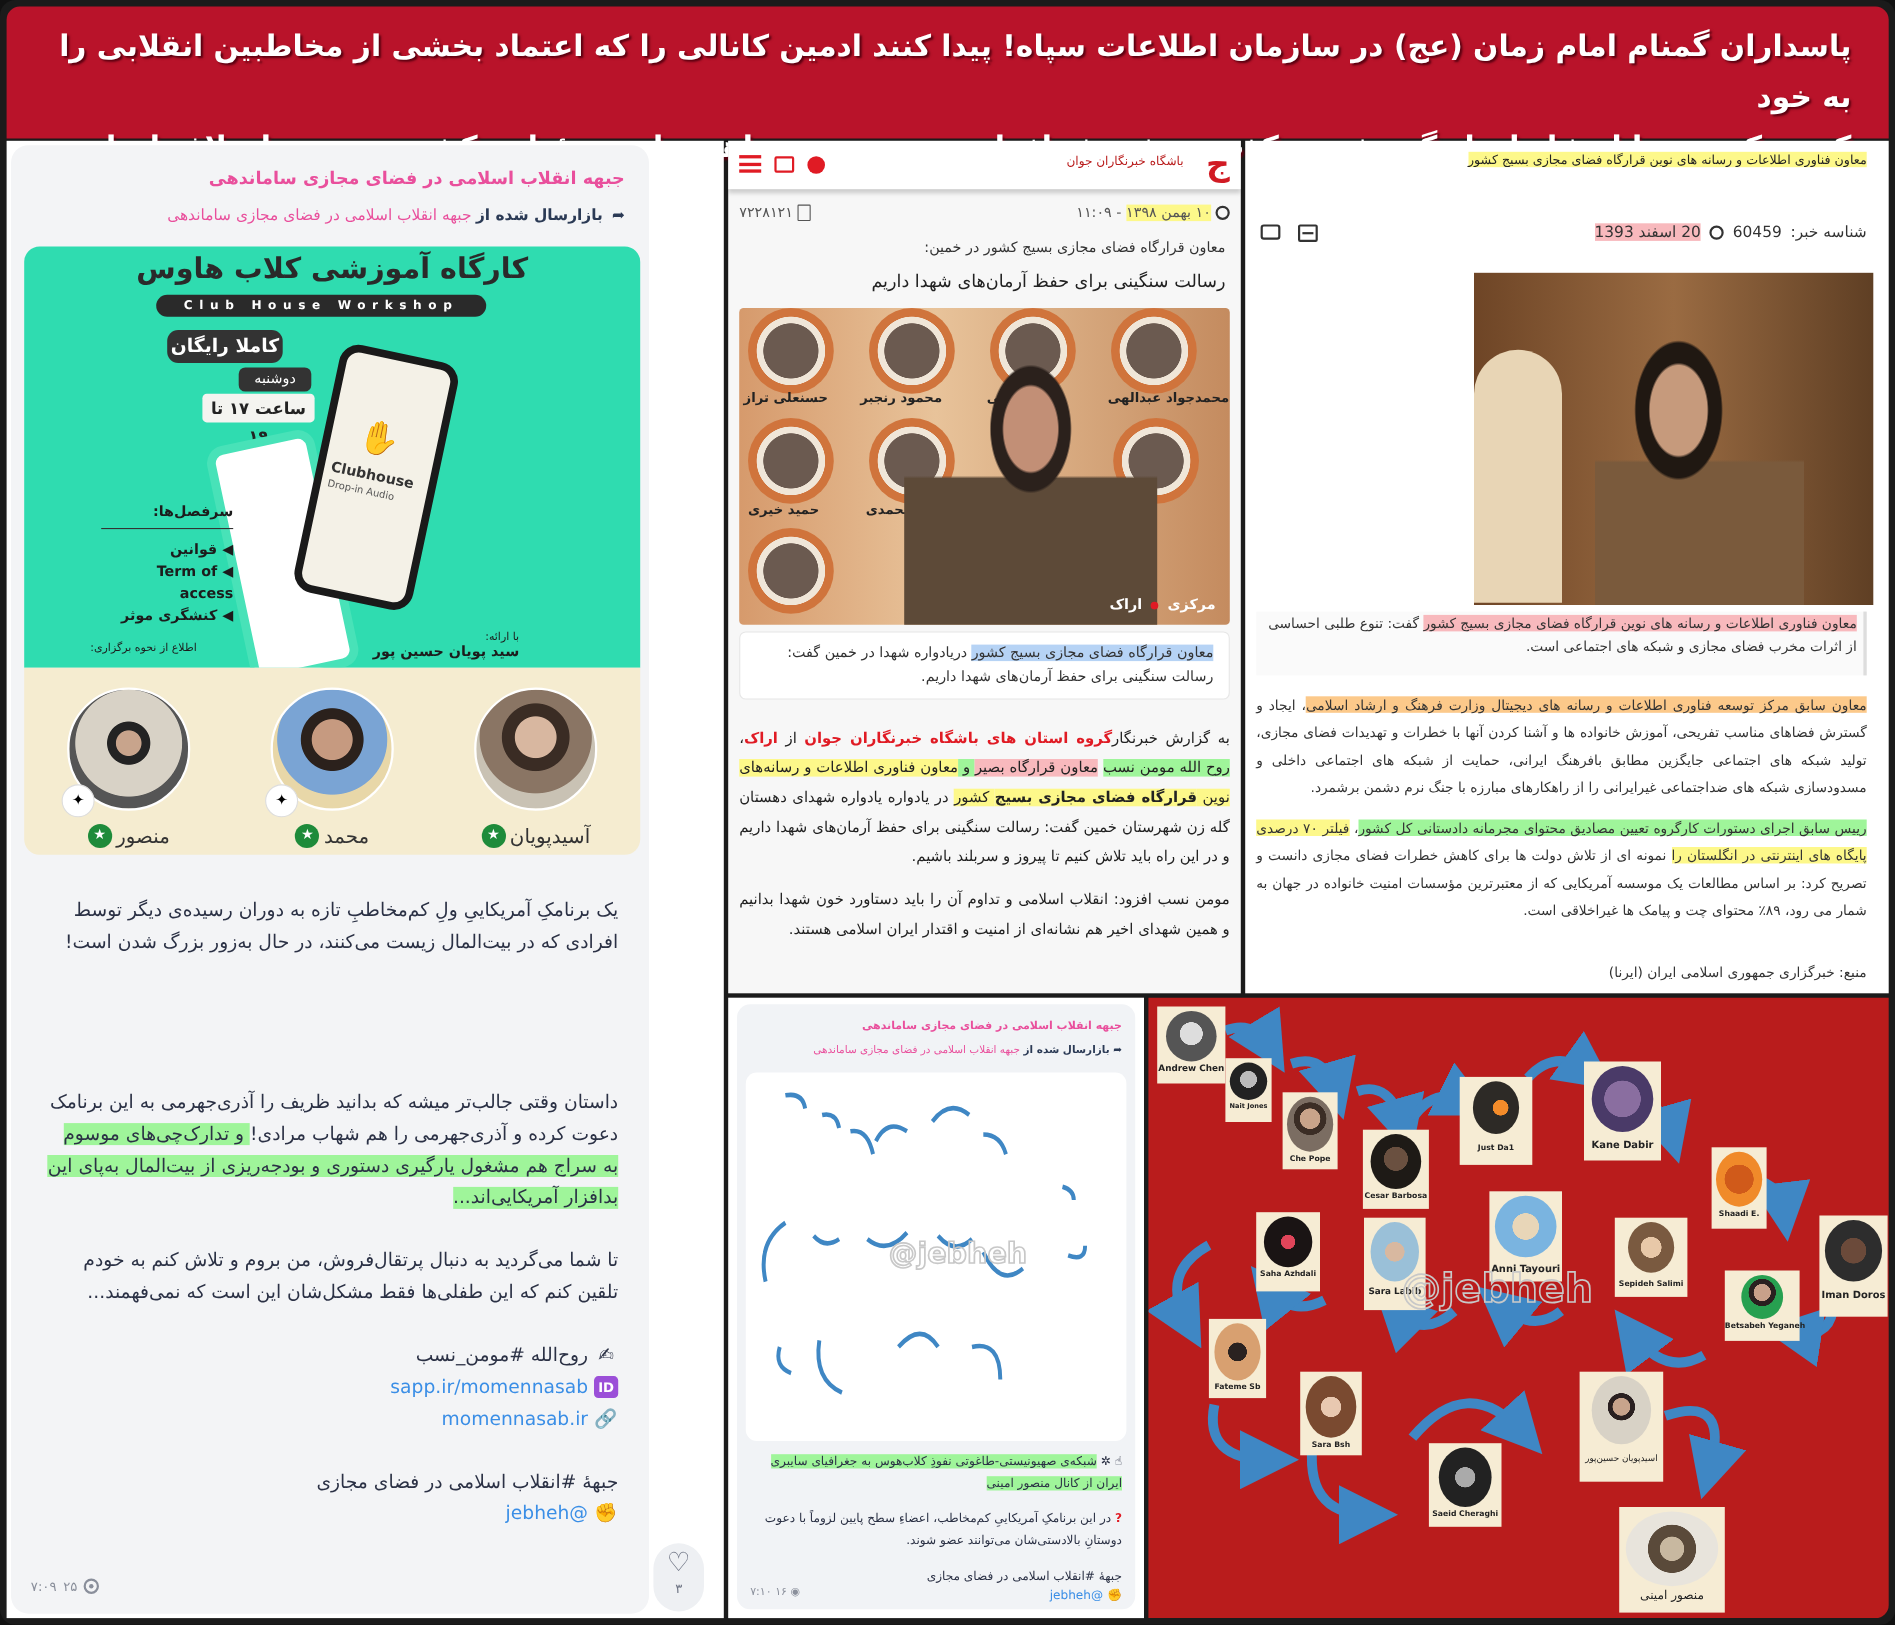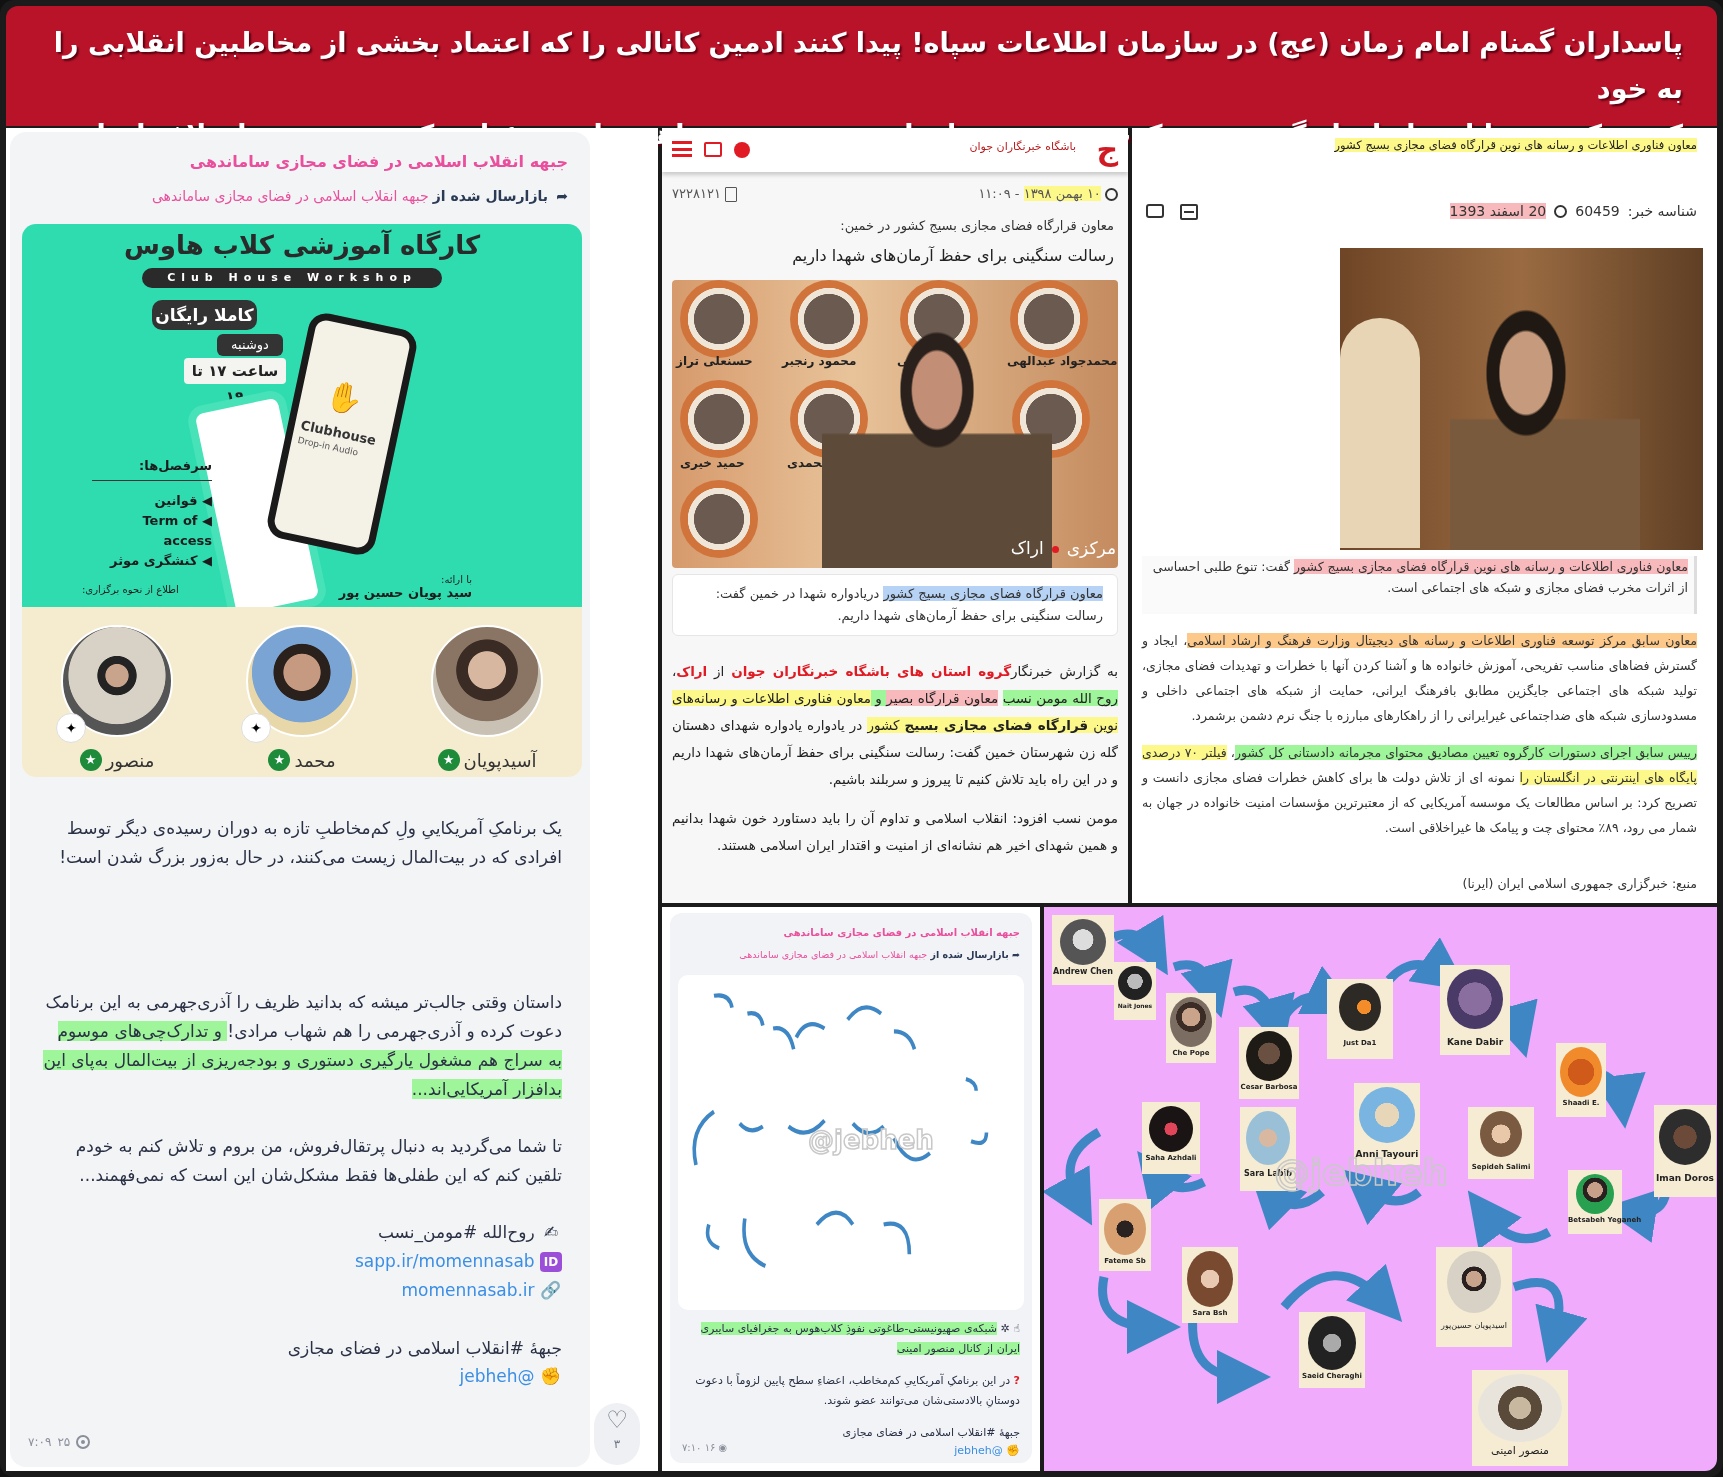--- a/index.html
+++ b/index.html
@@ -89,7 +89,7 @@
   .martyr { position: absolute; width: 78px; height: 78px; border-radius: 50%; background: radial-gradient(circle, #6b5a50 0 45%, #f0e6d8 46% 56%, #d0743c 57%); }
   .martyr-name { position: absolute; font-size: 12px; font-weight: bold; color: #222; direction: rtl; }
   .speaker-fig { position: absolute; left: 150px; top: 40px; width: 230px; height: 250px; background: radial-gradient(ellipse at 50% 28%, #c28f76 0 15%, #2b211c 16% 22%, transparent 23%), linear-gradient(180deg, transparent 0 45%, #5d4a38 46%); }
-  .photo-cap { position: absolute; right: 2px; bottom: 10px; color: #fff; font-size: 17px; font-weight: normal; direction: rtl; }
+  .photo-cap { position: absolute; right: 13px; bottom: 10px; color: #fff; font-size: 13px; font-weight: bold; direction: rtl; }
   .photo-cap .dot { display: inline-block; width: 7px; height: 7px; background: #e01b24; border-radius: 50%; margin: 0 8px; vertical-align: middle; }
   .yjc-lead { position: absolute; left: 10px; top: 446px; width: 446px; height: 62px; background: #fff; border: 1px solid #e6e6e6; border-radius: 6px; padding: 8px 14px; font-size: 13px; color: #333; line-height: 22px; direction: rtl; text-align: right; }
   .yjc-body { position: absolute; left: 10px; top: 530px; width: 446px; font-size: 13.5px; color: #222; line-height: 27px; direction: rtl; text-align: justify; }

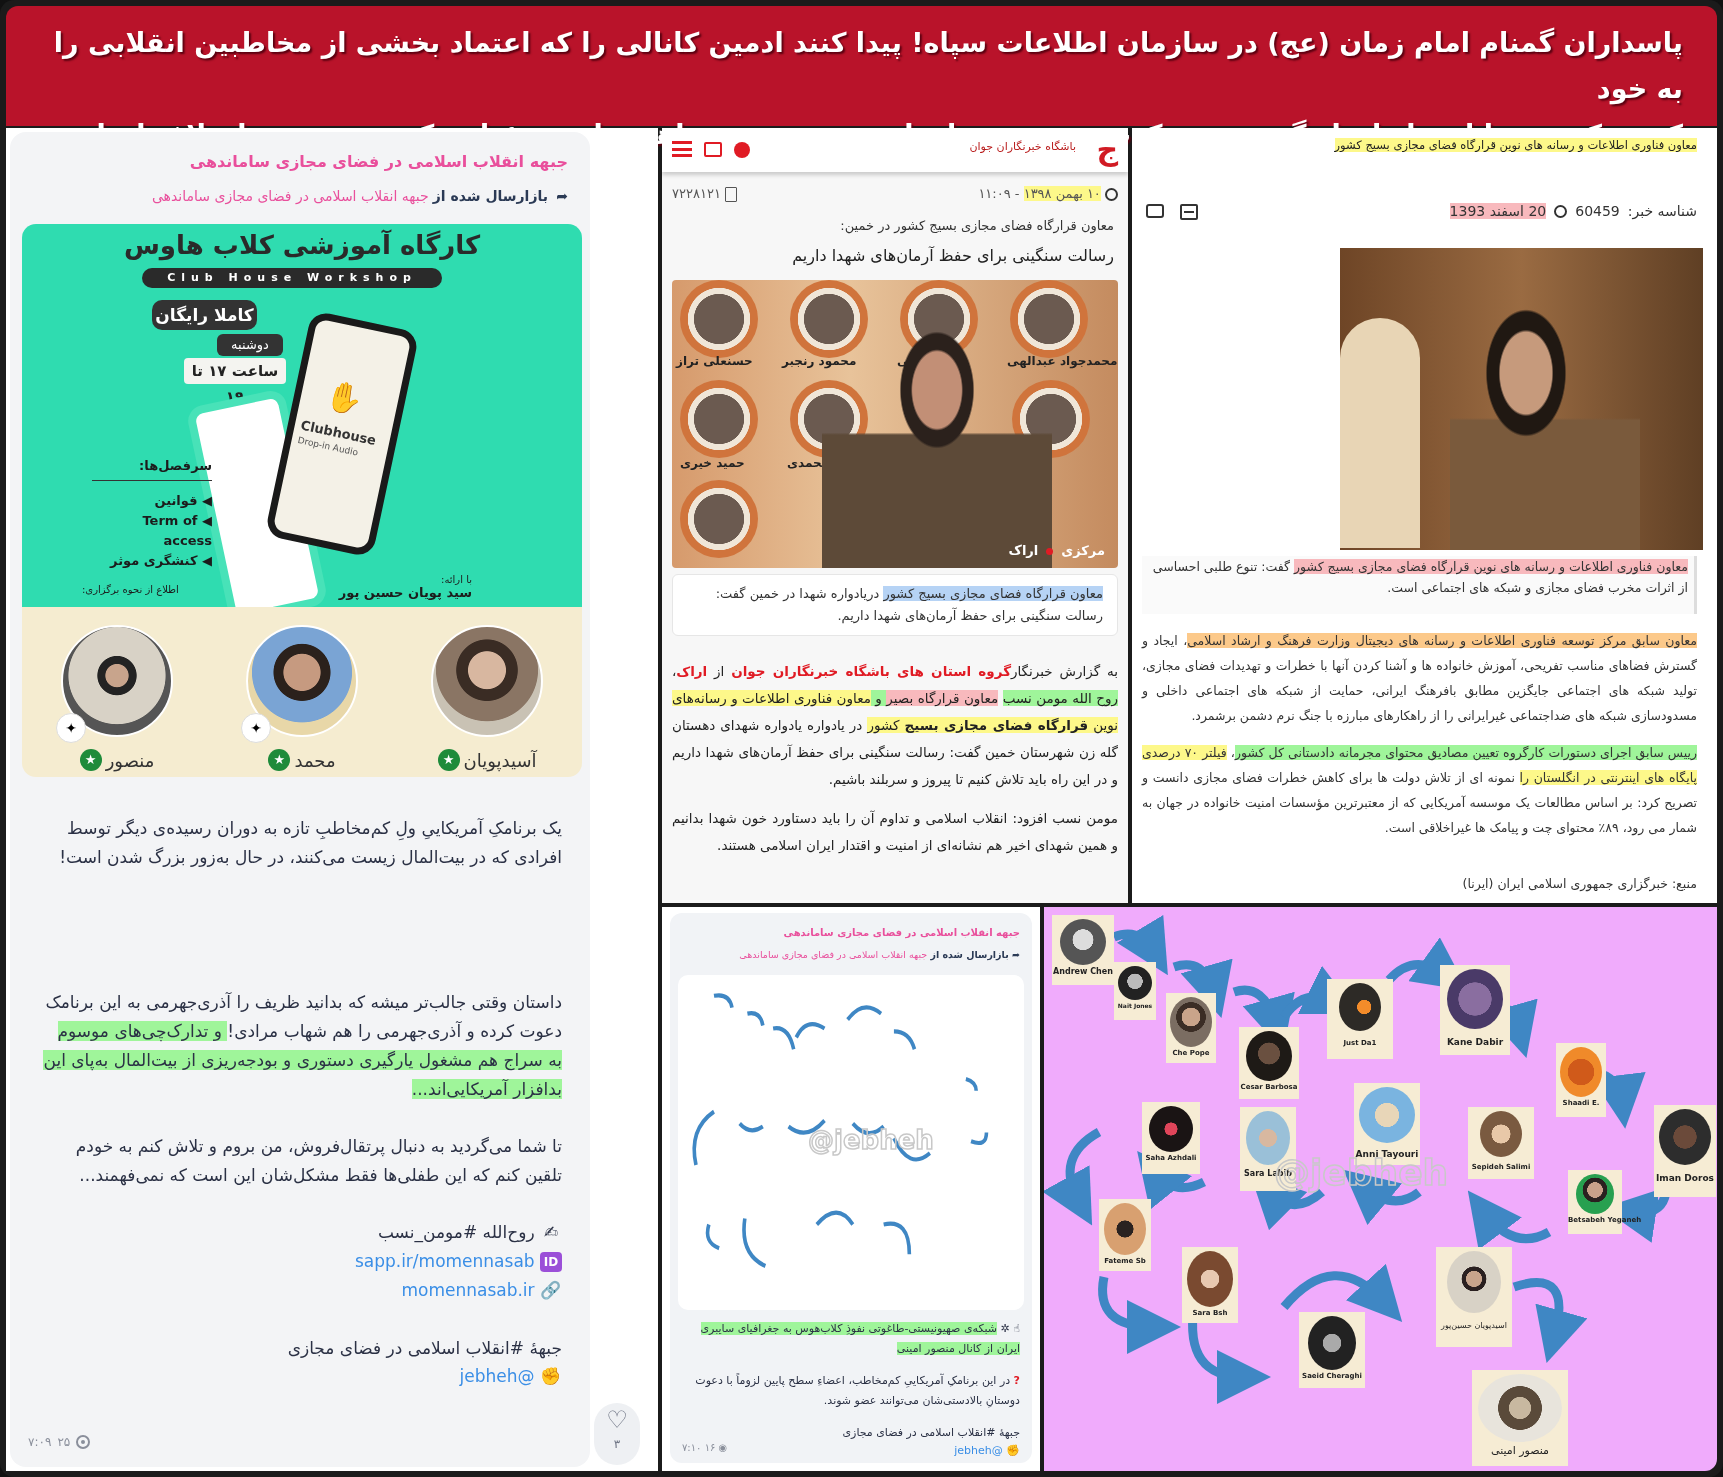--- a/index.html
+++ b/index.html
@@ -19,7 +19,7 @@
   .p-mid { left: 662px; top: 128px; width: 466px; height: 775px; background: #f7f7f7; }
   .p-right { left: 1132px; top: 128px; width: 585px; height: 775px; background: #fff; }
   .p-bottom-small { left: 662px; top: 907px; width: 378px; height: 564px; background: #fff; }
-  .p-bottom-big { left: 1044px; top: 907px; width: 673px; height: 564px; background: #f0abfc; border-radius: 0 0 12px 0; }
+  .p-bottom-big { left: 1044px; top: 907px; width: 673px; height: 564px; background: #b91c1c; border-radius: 0 0 12px 0; }
 
   .rtl { direction: rtl; text-align: right; }
   .hl-yellow { background: #fdf88a; }

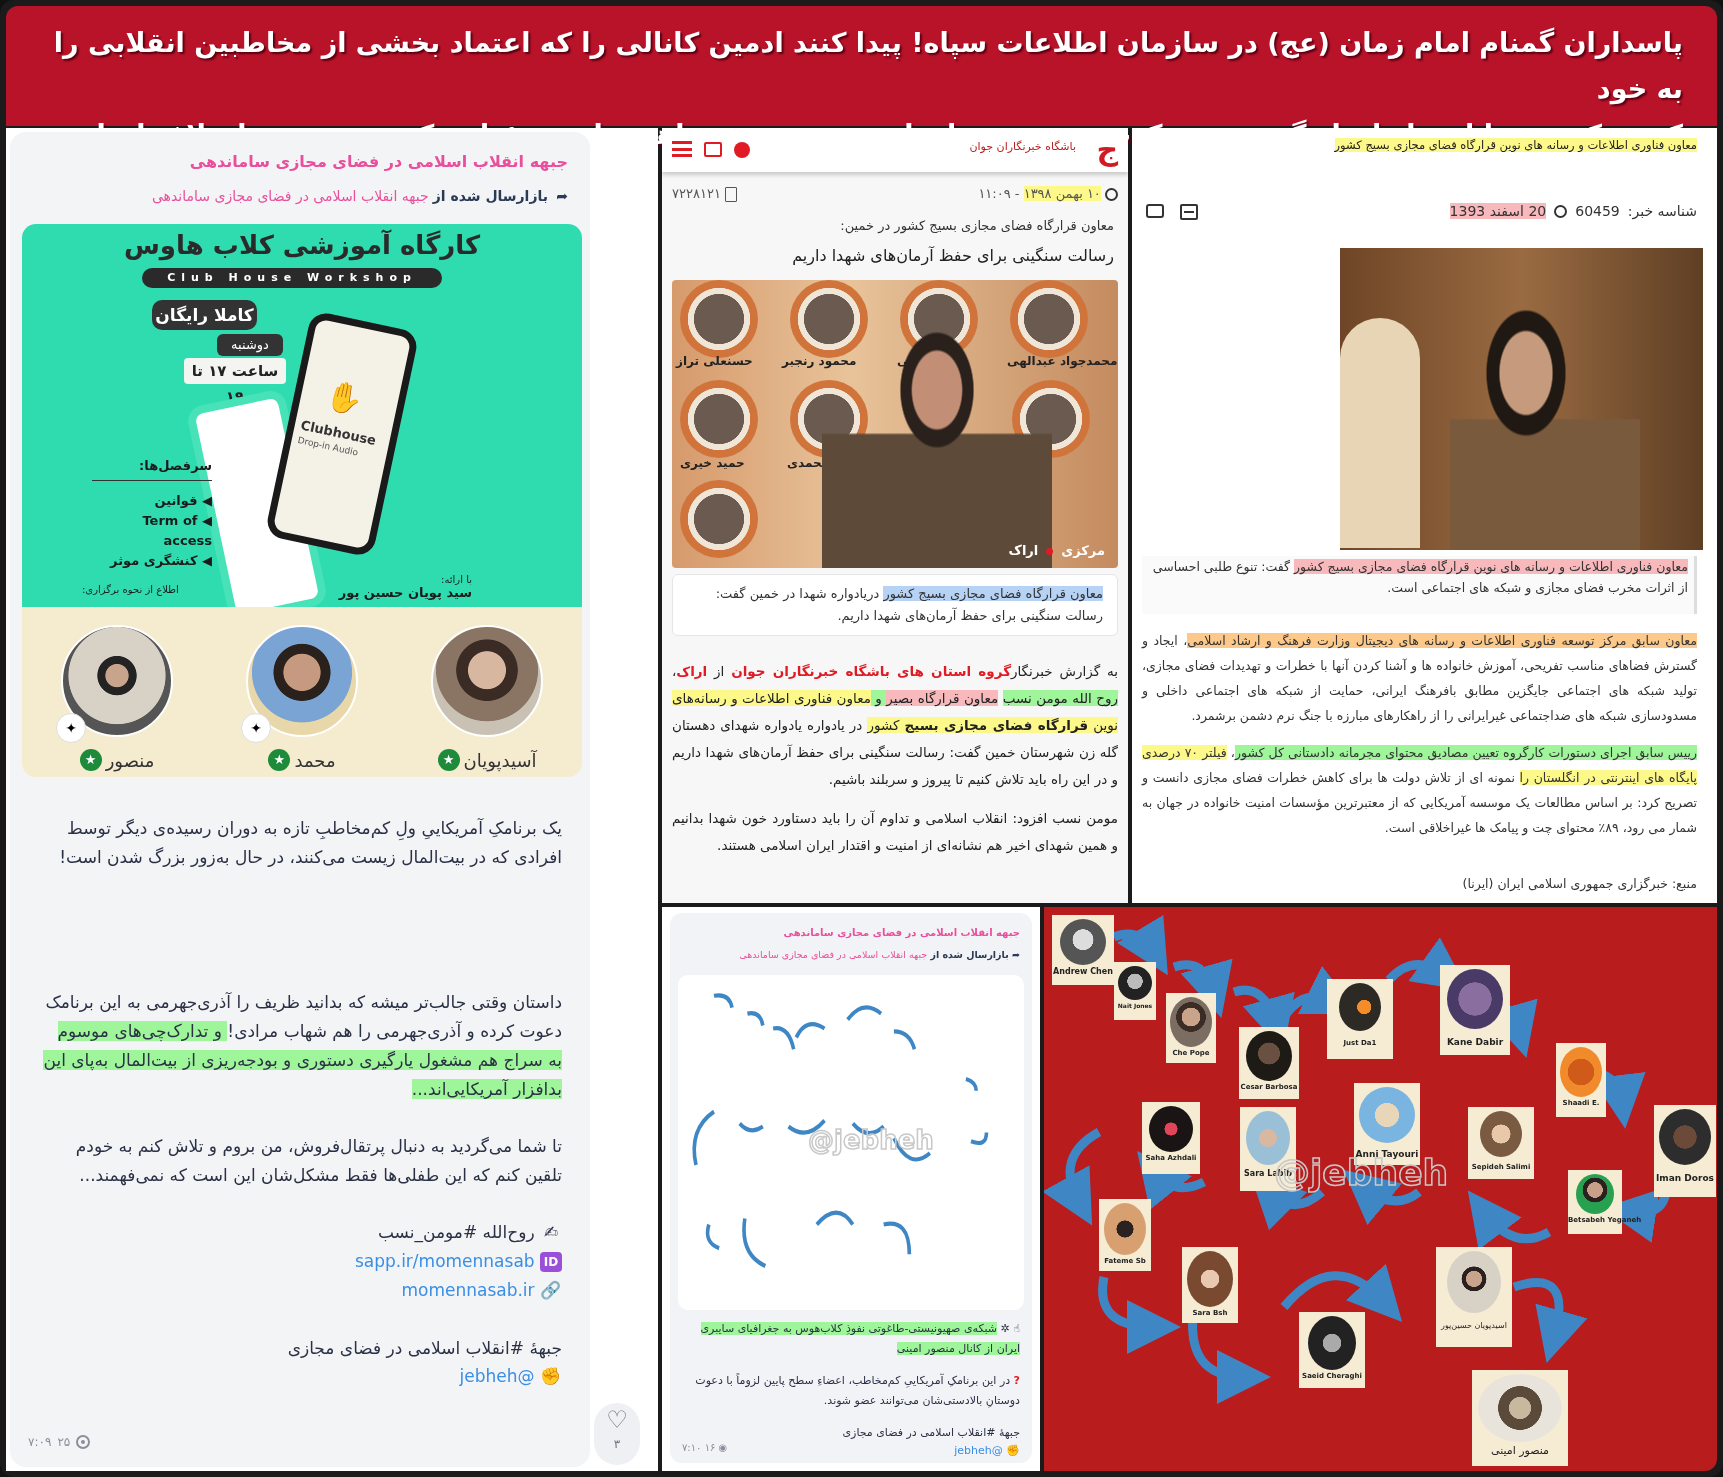--- a/index.html
+++ b/index.html
@@ -413,7 +413,7 @@
         <div class="pic" style="width:52px;height:56px;background:radial-gradient(circle,#6b4a3a 0 30%,#2d2d2d 31%)"></div>
         <div class="lbl" style="font-size:9px;margin-top:8px">Iman Doros</div>
       </div>
-    <div class="node" style="left:524px;top:263px;width:54px;height:64px">
+    <div class="node" style="left:524px;top:248px;width:68px;height:64px">
         <div class="pic" style="width:38px;height:40px;background:radial-gradient(circle at 50% 40%,#c8a08a 0 25%,#2a2020 26% 40%,#27a050 41%)"></div>
         <div class="lbl" style="font-size:7px">Betsabeh Yeganeh</div>
       </div>

